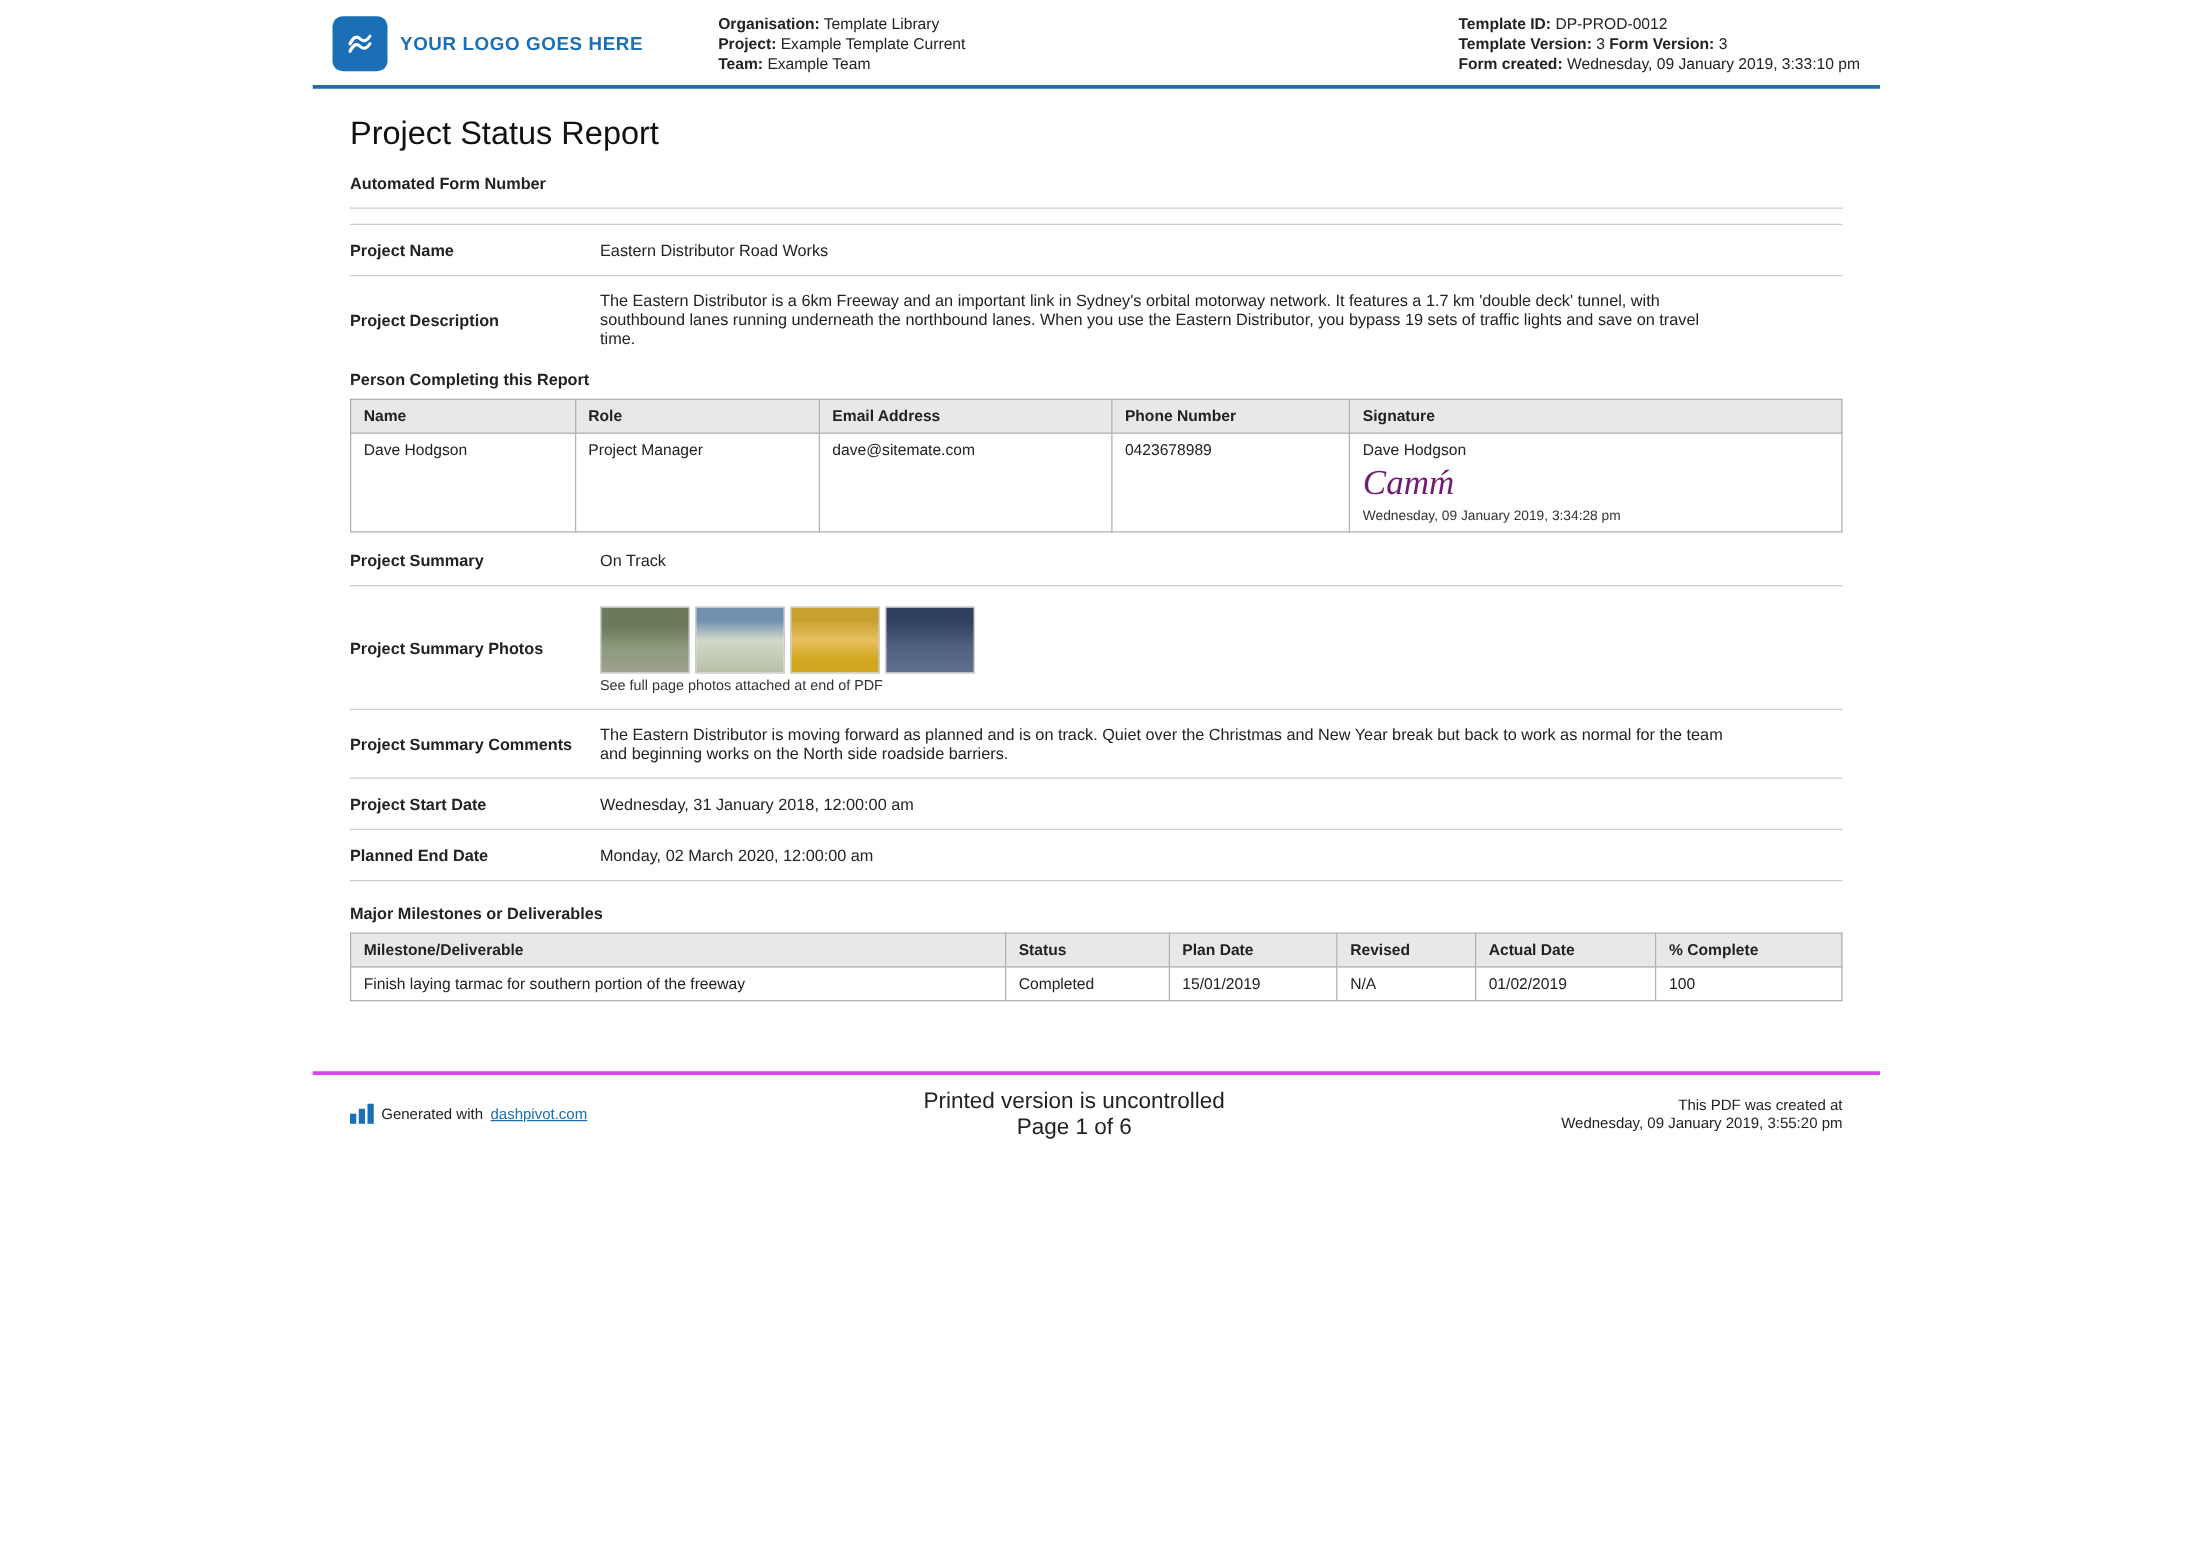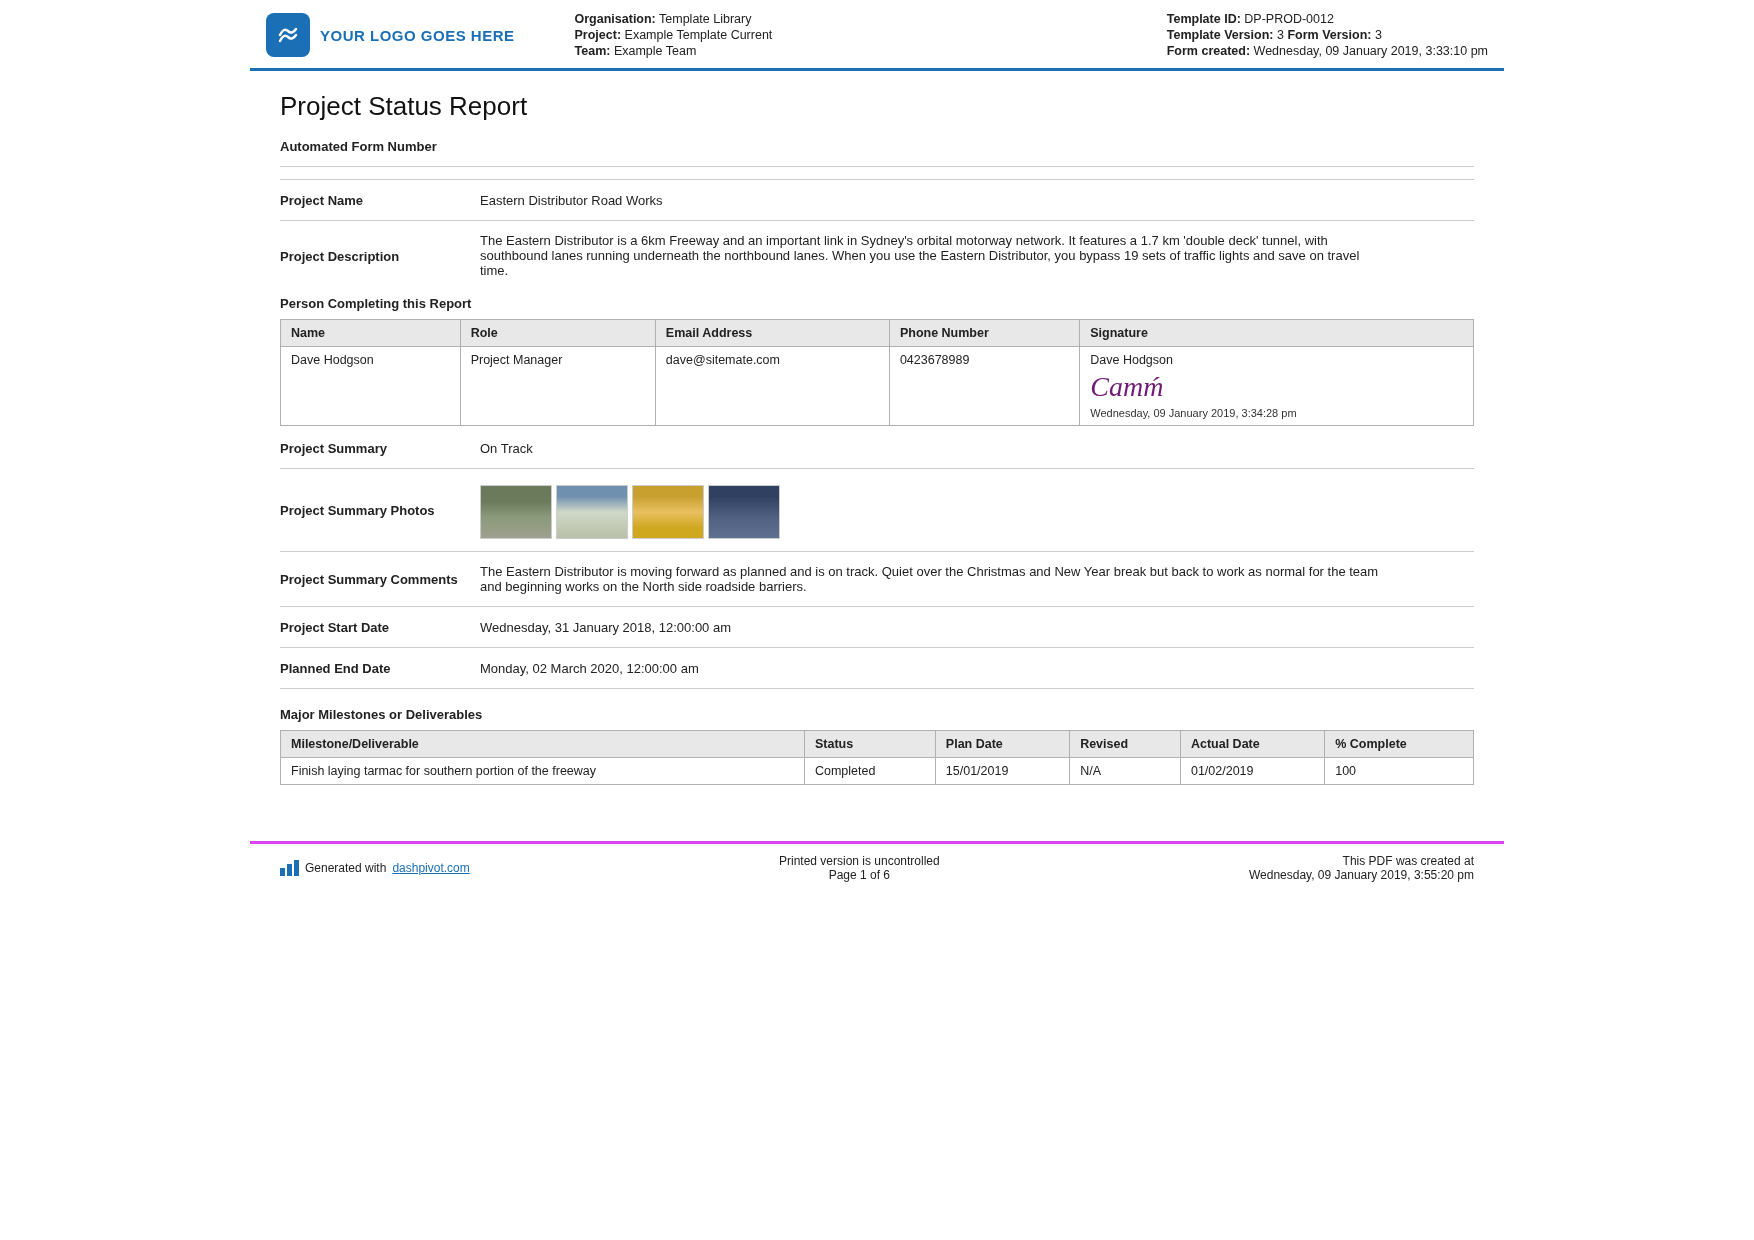--- a/index.html
+++ b/index.html
@@ -322,6 +322,7 @@
         <div class="photo-thumb yellow"></div>
         <div class="photo-thumb night"></div>
       </div>
+      <div class="photo-caption">See full page photos attached at end of PDF</div>
     </div>
   </div>
 

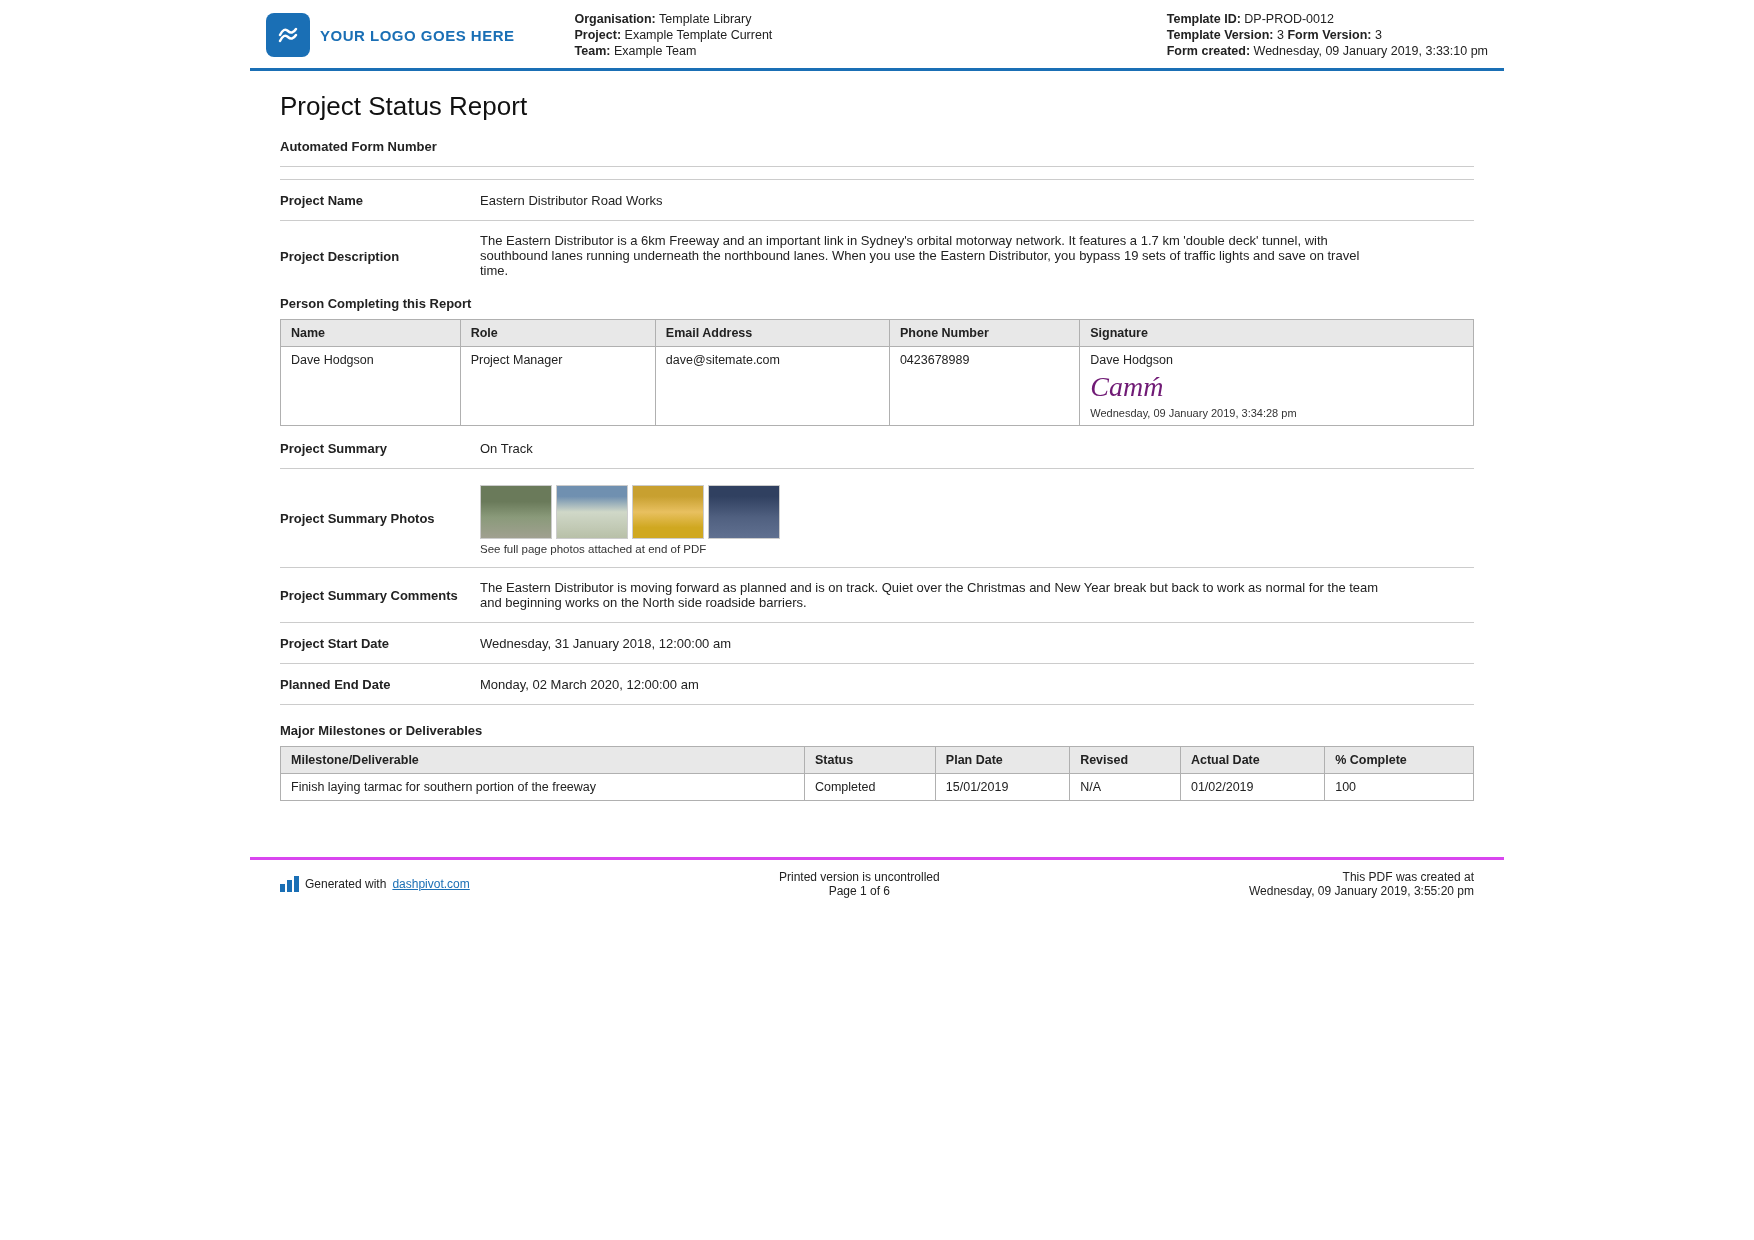--- a/index.html
+++ b/index.html
@@ -218,7 +218,7 @@
       font-size: 12px;
     }
     .footer-left a { color: #1a6fb5; text-decoration: underline; }
-    .footer-center { font-size: 12px; text-align: center; }
+    .footer-center { font-size: 18px; text-align: center; }
     .footer-right { font-size: 12px; text-align: right; }
 
     .footer-icon {

